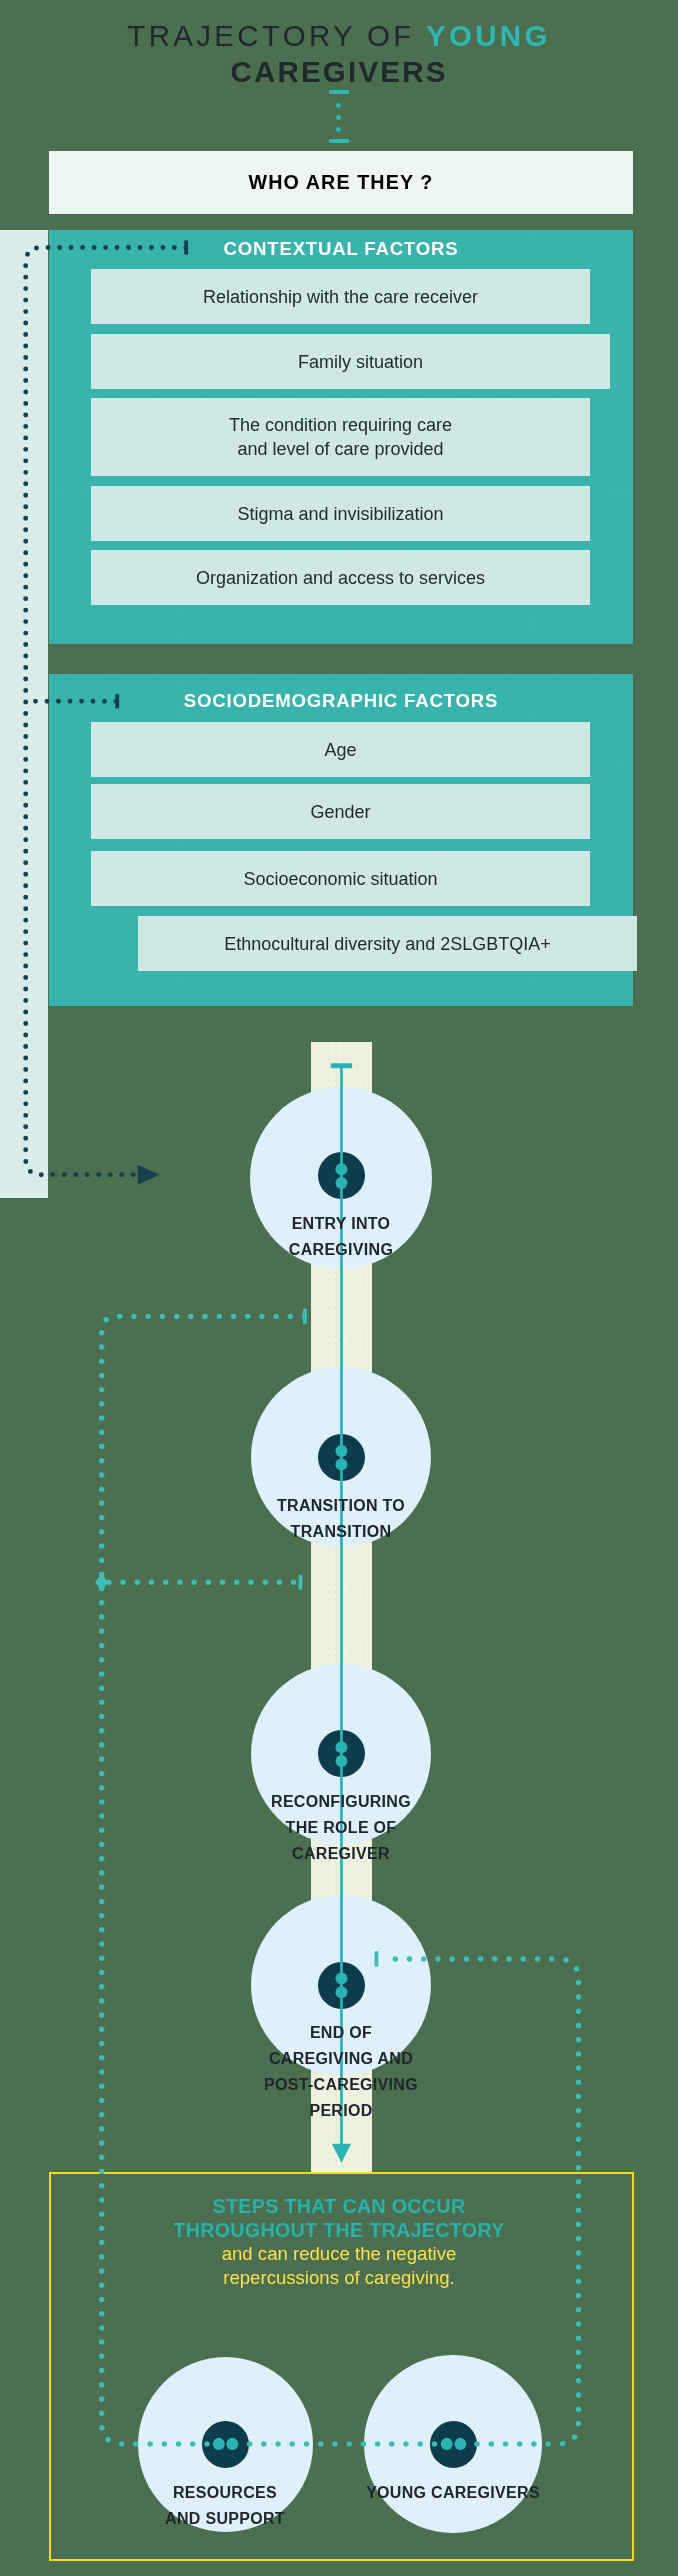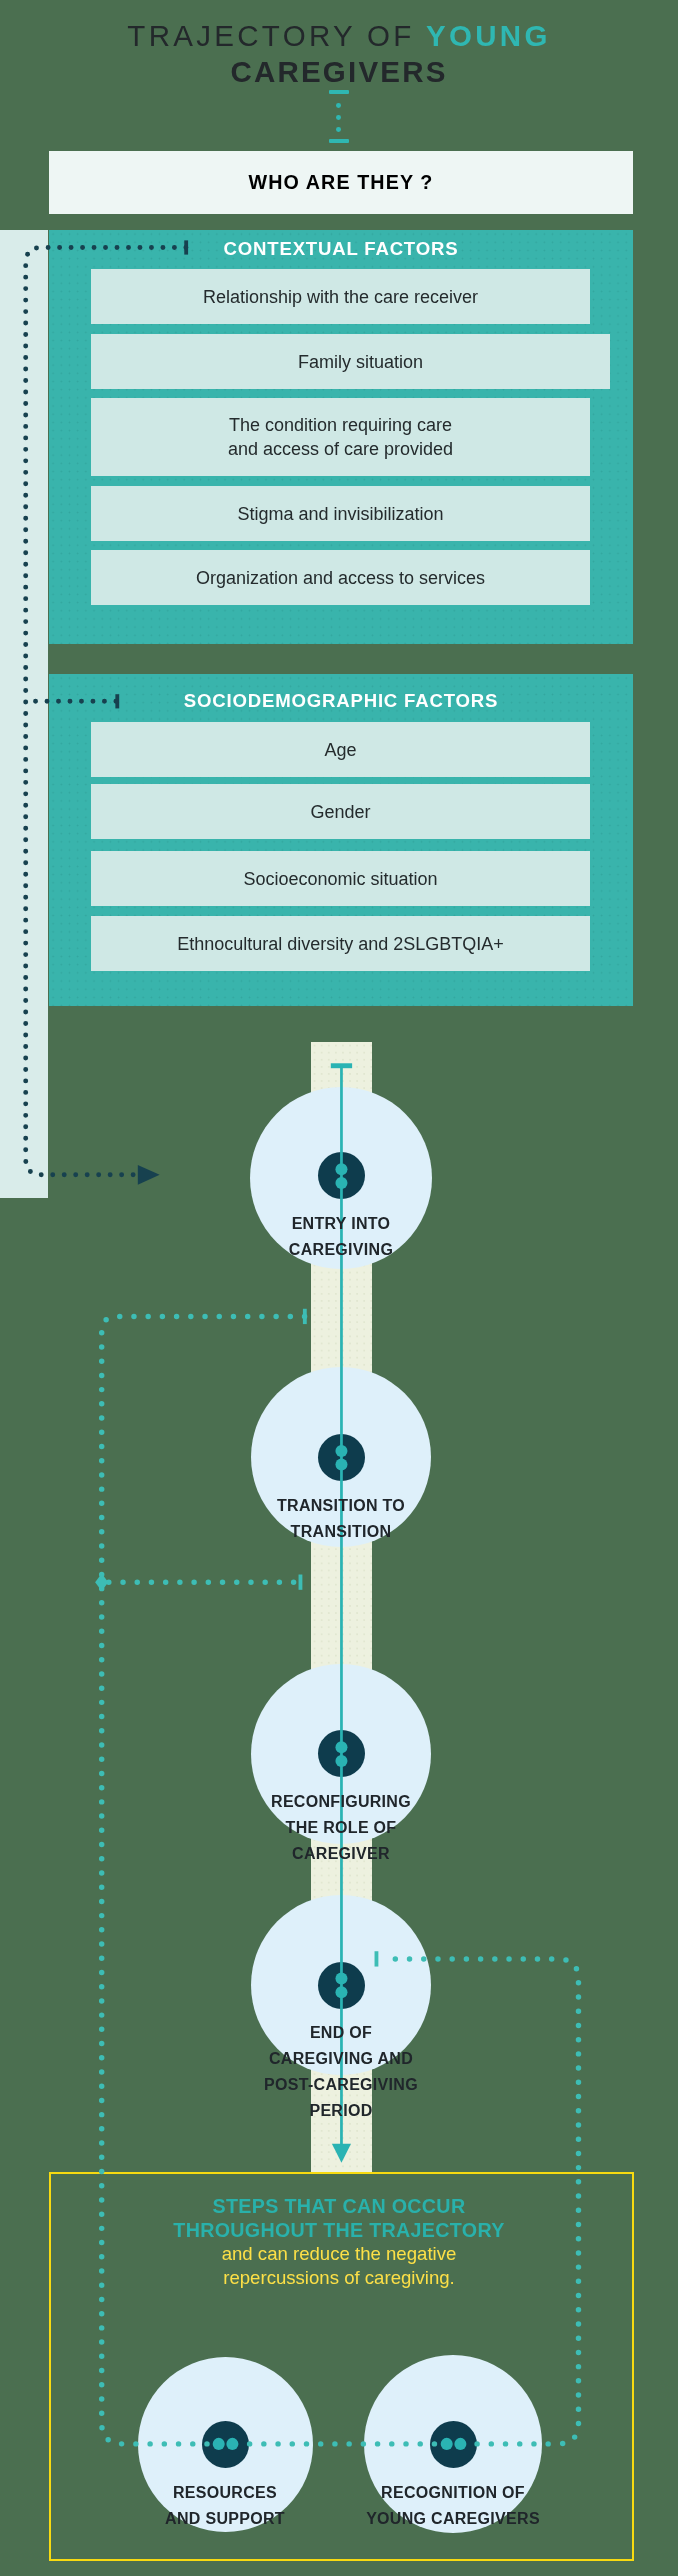--- a/index.html
+++ b/index.html
@@ -77,7 +77,7 @@
   </div>
   <div class="abs factor-item" style="top:398px;height:78px;">
     <div class="line">The condition requiring care</div>
-    <div class="line">and access of care provided</div>
+    <div class="line">and level of care provided</div>
   </div>
   <div class="abs factor-item" style="top:486px;height:55px;">
     <div class="line">Stigma and invisibilization</div>

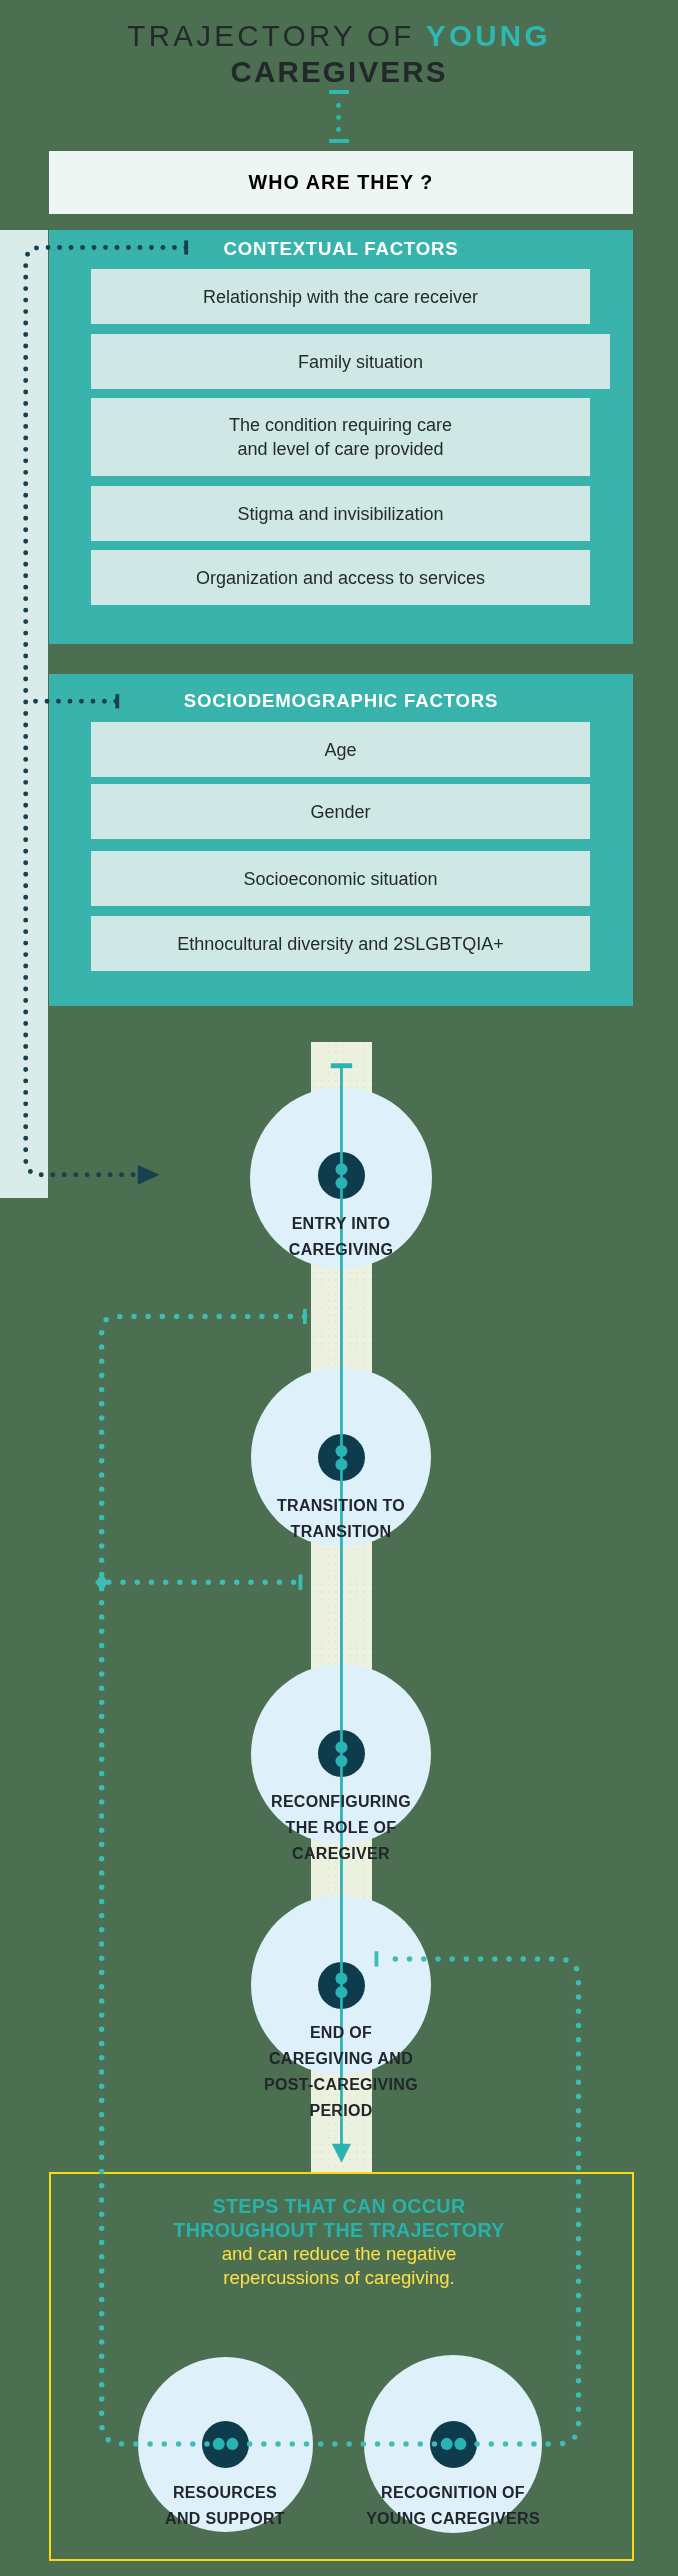--- a/index.html
+++ b/index.html
@@ -97,7 +97,7 @@
   <div class="abs factor-item" style="top:851px;height:55px;">
     <div class="line">Socioeconomic situation</div>
   </div>
-  <div class="abs factor-item" style="top:916px;height:55px;">
+  <div class="abs factor-item" style="top:916px;height:55px;margin-left:47px;">
     <div class="line">Ethnocultural diversity and 2SLGBTQIA+</div>
   </div>
 

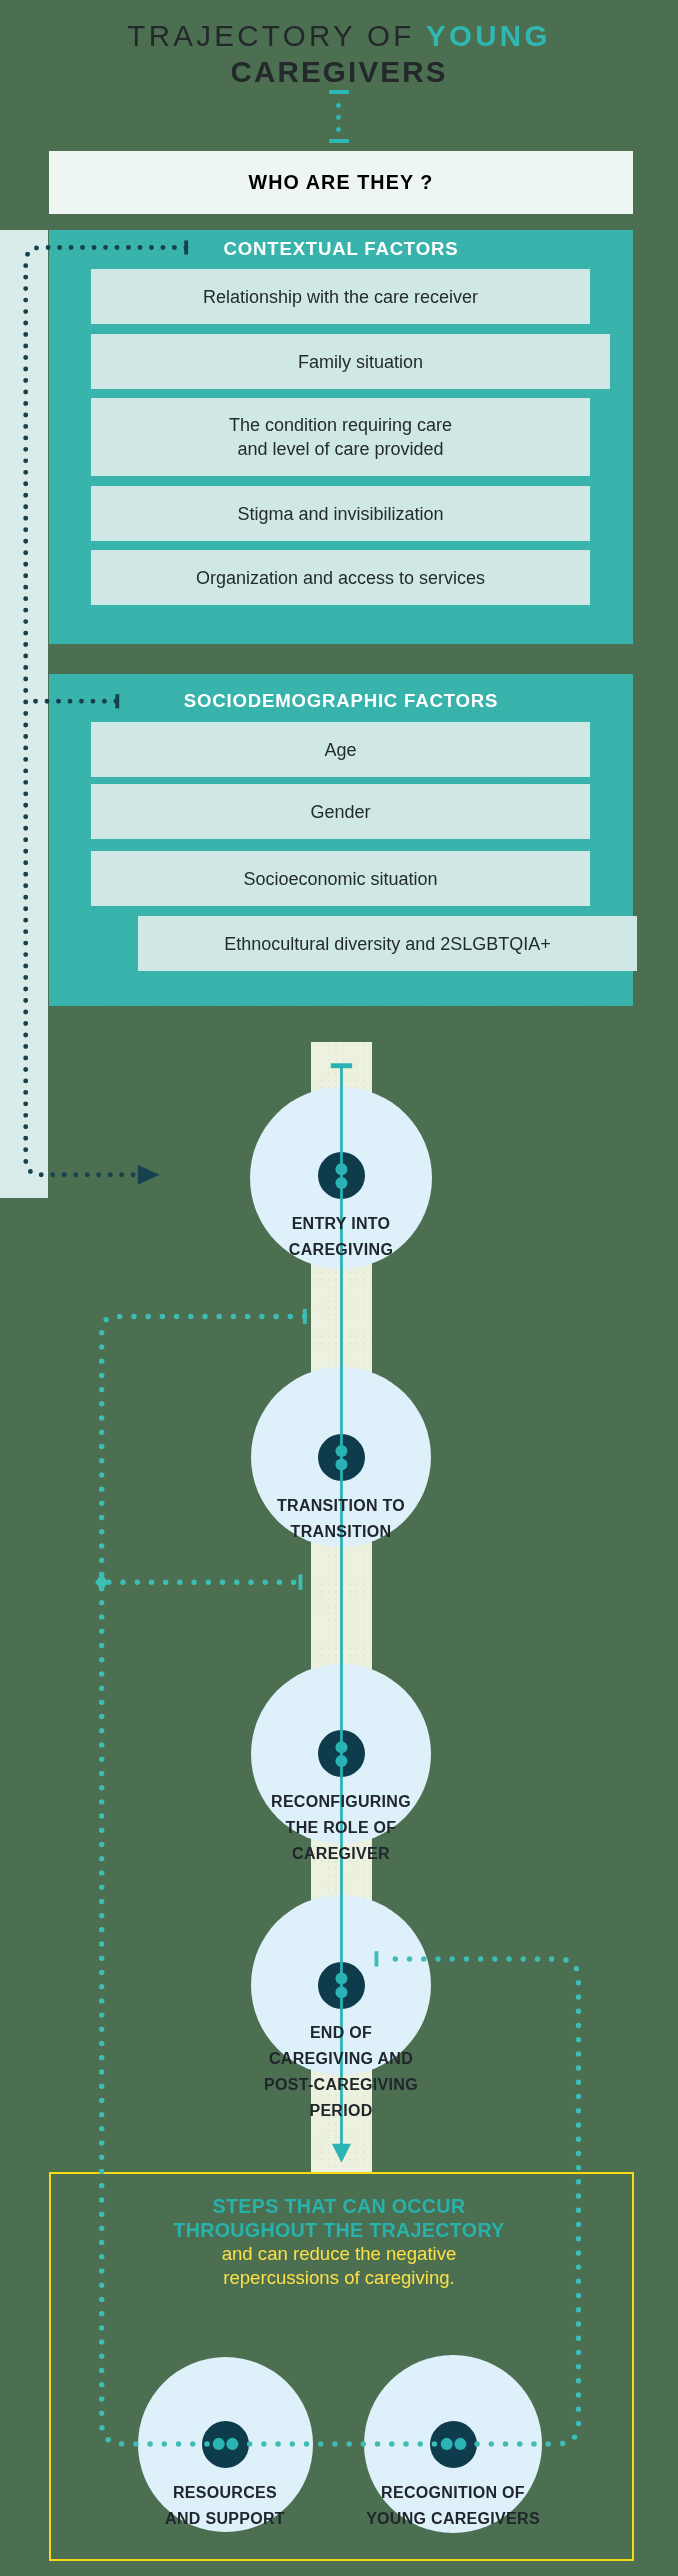--- a/index.html
+++ b/index.html
@@ -186,7 +186,6 @@
     <span class="line">AND SUPPORT</span>
   </div>
   <div class="abs node-label" style="left:300px;top:2480px;">
-    <span class="line">RECOGNITION OF</span>
     <span class="line">YOUNG CAREGIVERS</span>
   </div>
 

